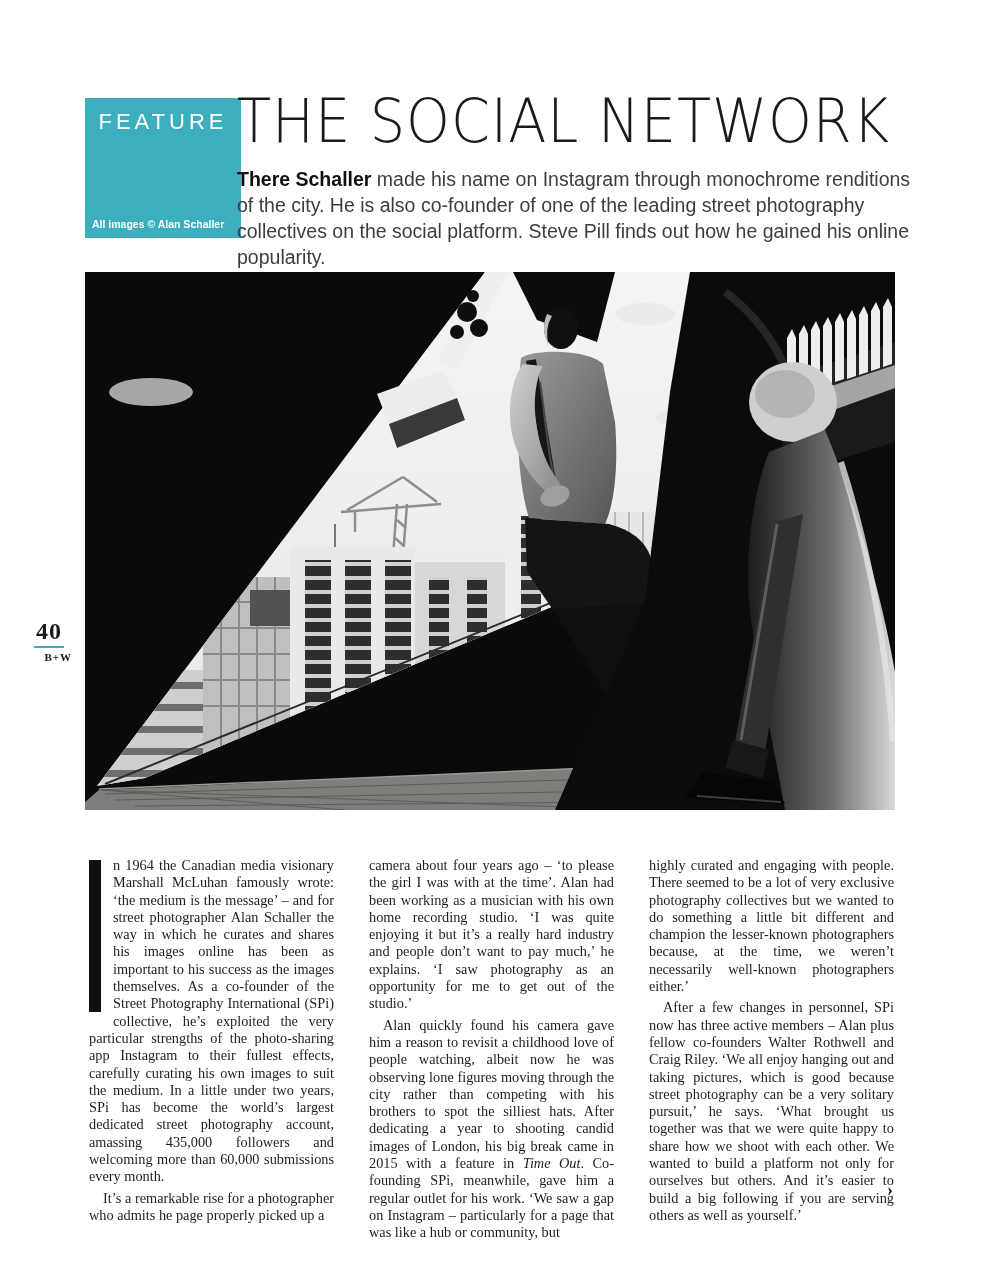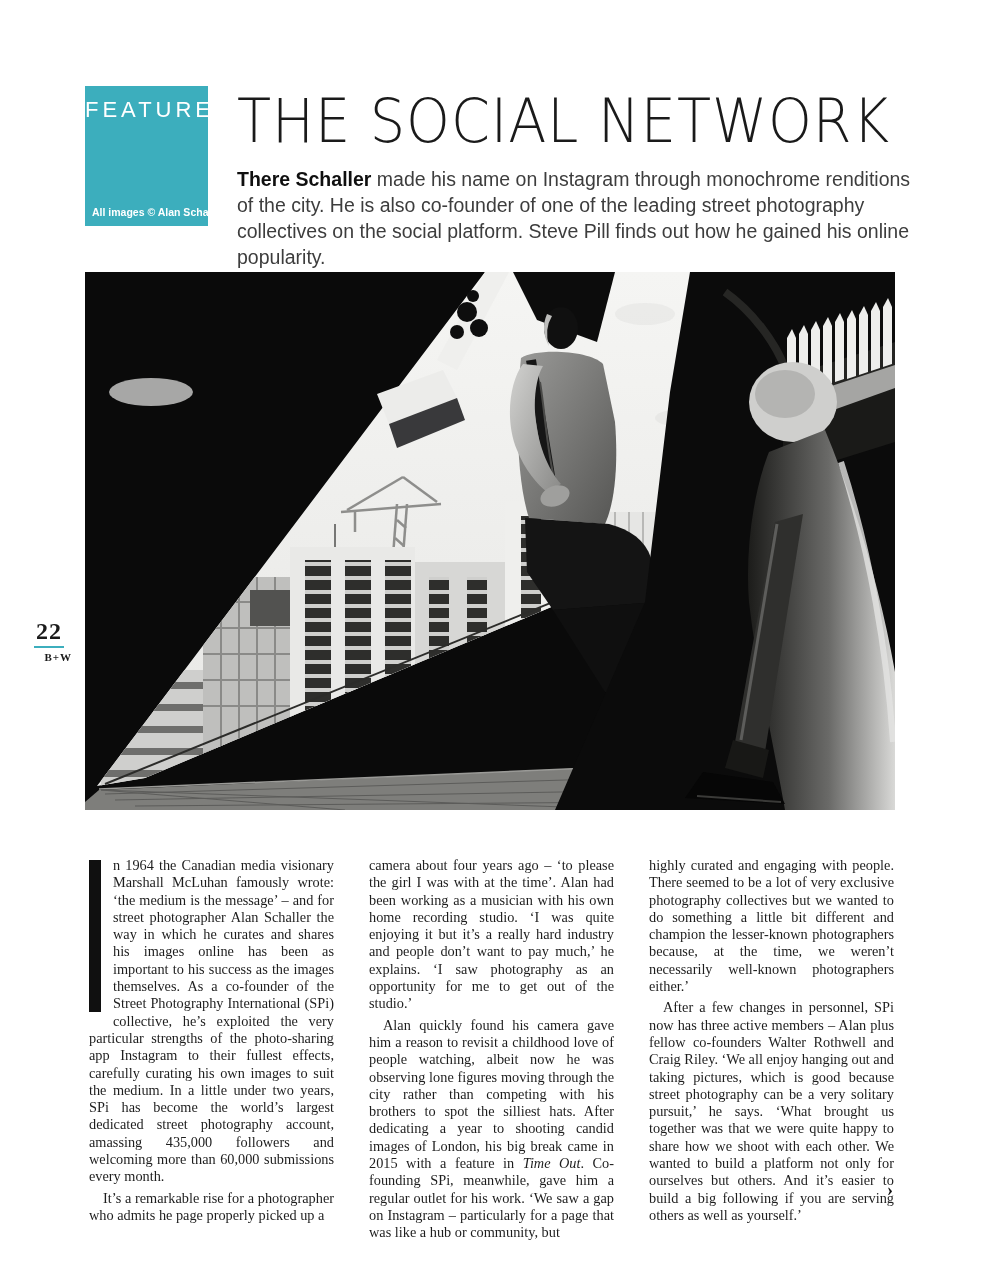--- a/index.html
+++ b/index.html
@@ -7,7 +7,7 @@
           font-family:"Liberation Sans", sans-serif; }
 
   
-  .feature-box { position:absolute; left:85px; top:86px; width:123px; height:140px; }
+  .feature-box { position:absolute; left:85px; top:98px; width:156px; height:140px; }
   .feature-label { position:absolute; top:11px; left:0; right:0; text-align:center;
                    color:#fff; font-size:22px; font-weight:100; letter-spacing:4px; }
   .feature-credit { position:absolute; bottom:8px; left:7px; right:2px; color:#fff;

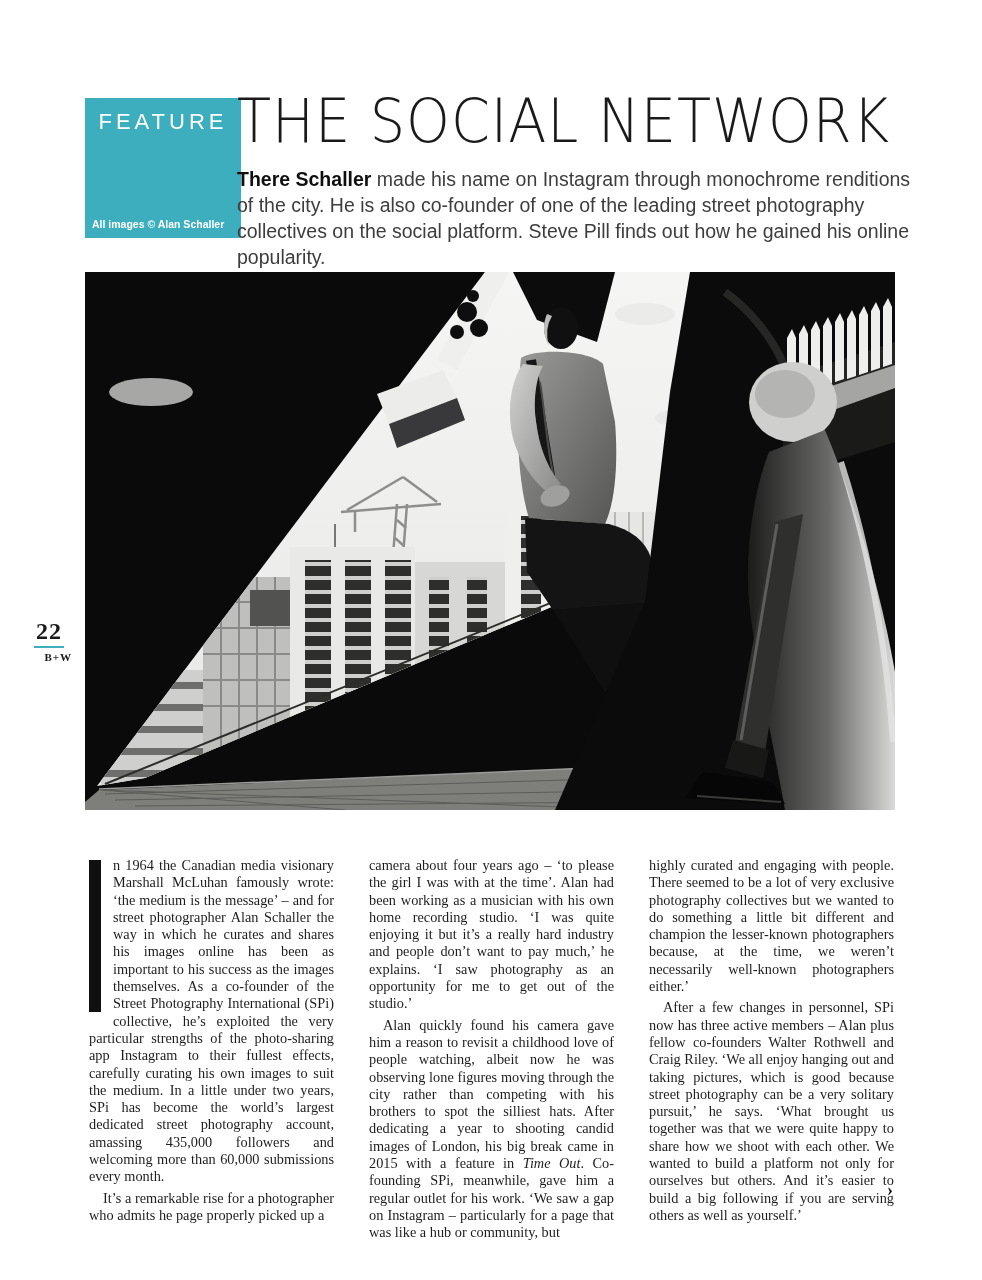--- a/index.html
+++ b/index.html
@@ -239,7 +239,7 @@
   </div>
 
   <div class="pageno">
-    <div class="pageno-num">22</div>
+    <div class="pageno-num">40</div>
     <div class="pageno-rule" style="background: rgb(60, 174, 189);"></div>
     <div class="pageno-mag">B+W</div>
   </div>

